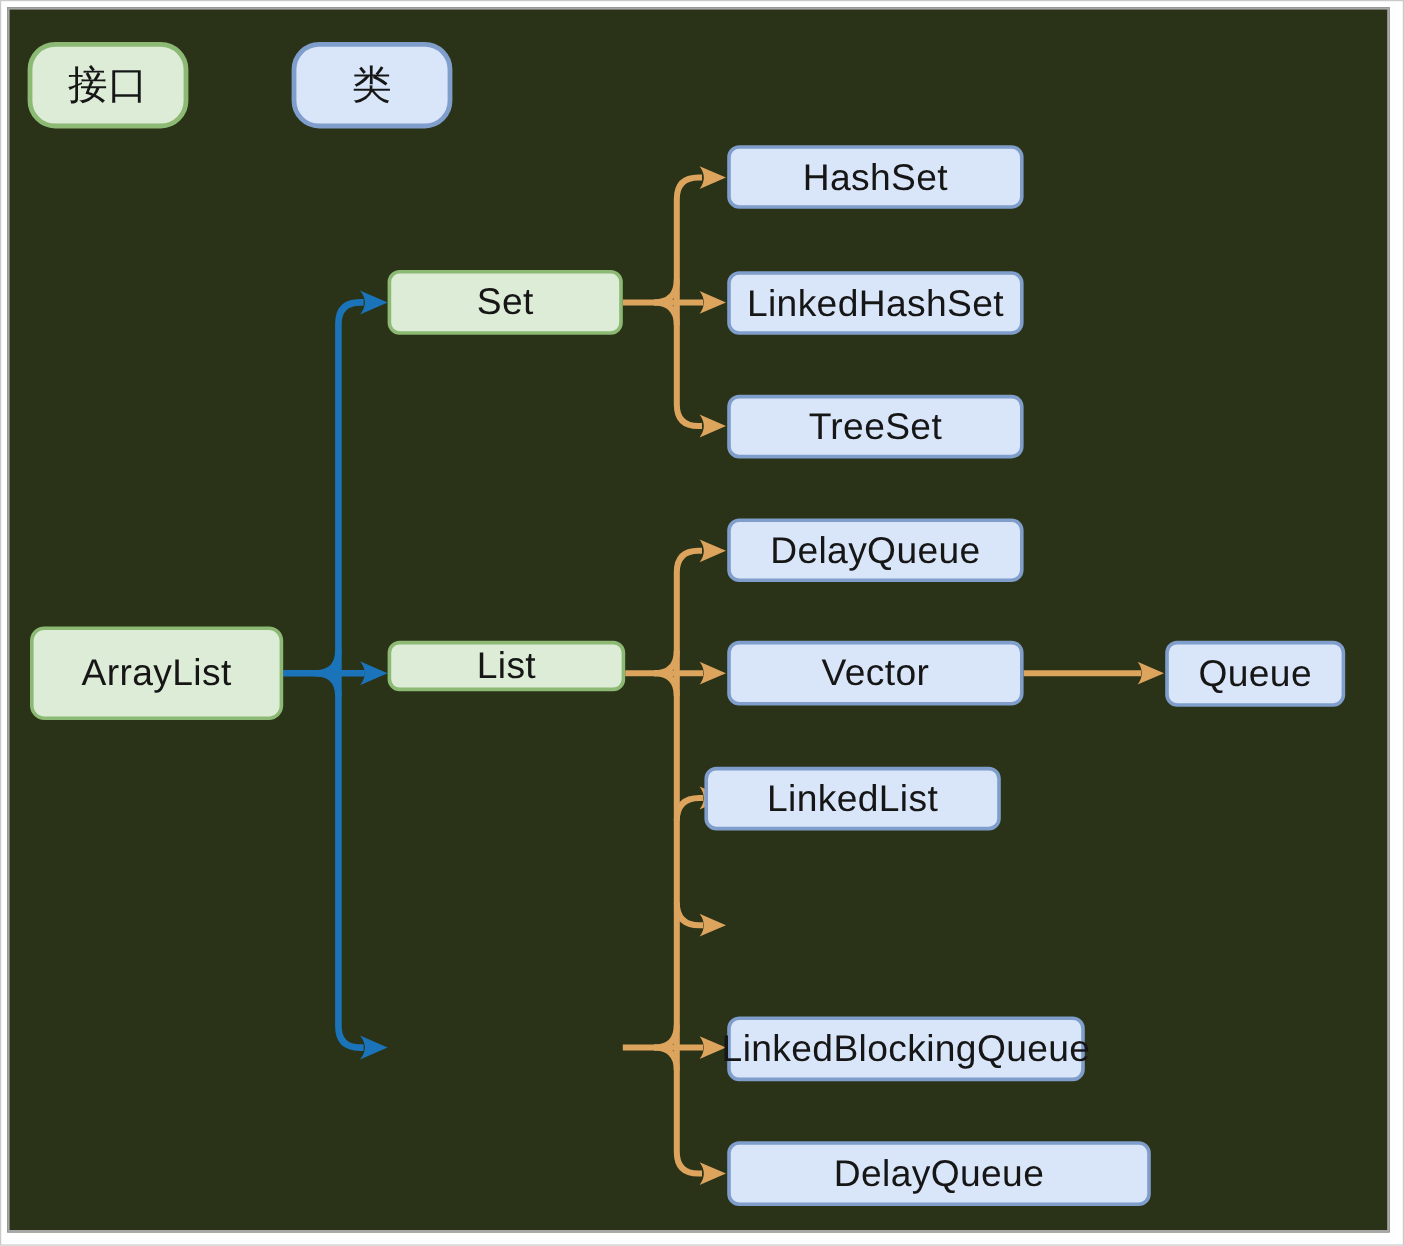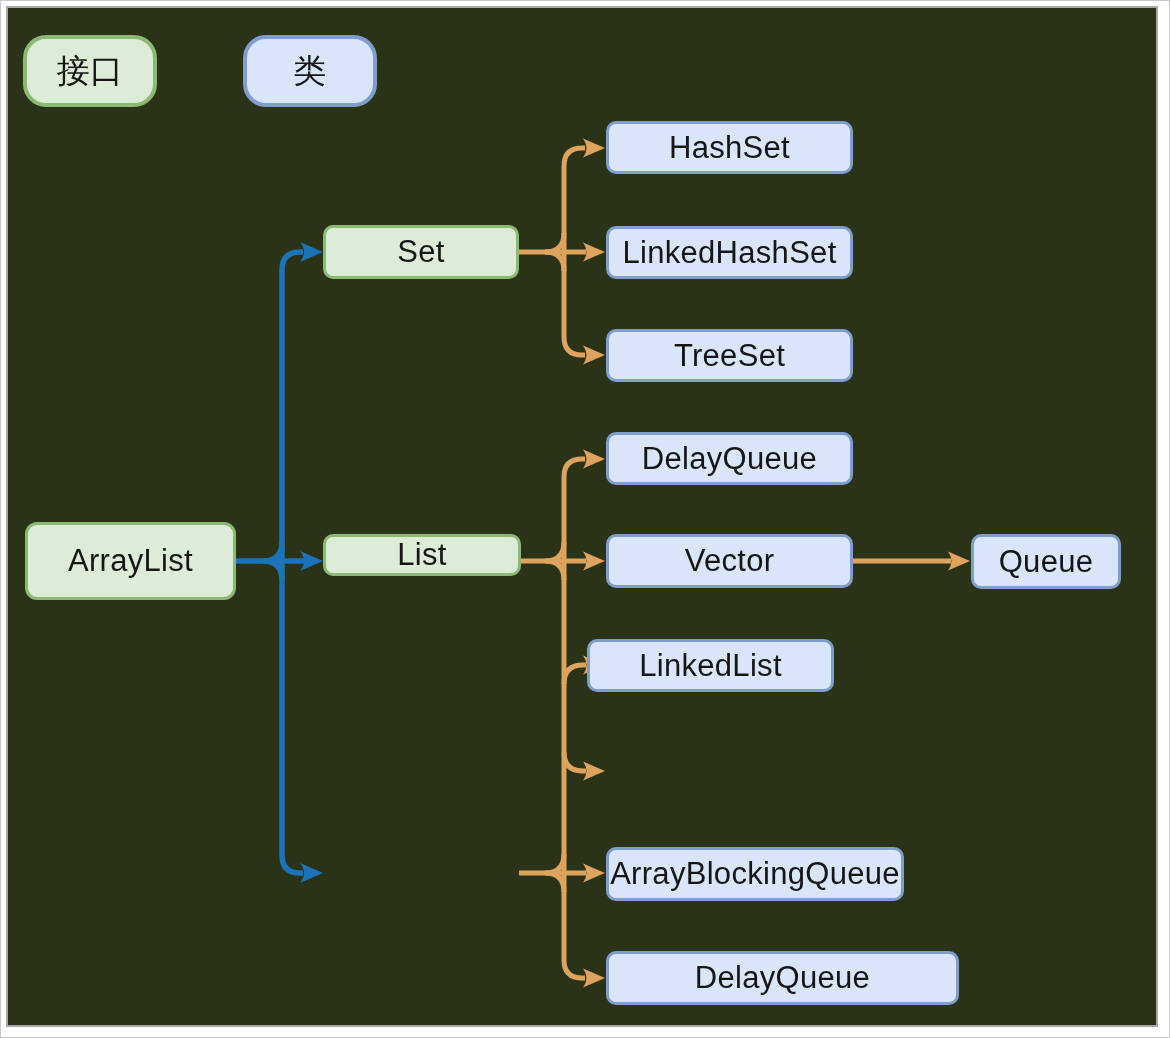--- a/index.html
+++ b/index.html
@@ -122,7 +122,7 @@
     <span>LinkedList</span>
   </div>
   <div class="node cls" style="left:605px;top:846px;width:298px;height:54px">
-    <span>ArrayBlockingQueue</span>
+    <span>LinkedBlockingQueue</span>
   </div>
   <div class="node cls" style="left:605px;top:950px;width:353px;height:54px">
     <span>DelayQueue</span>

